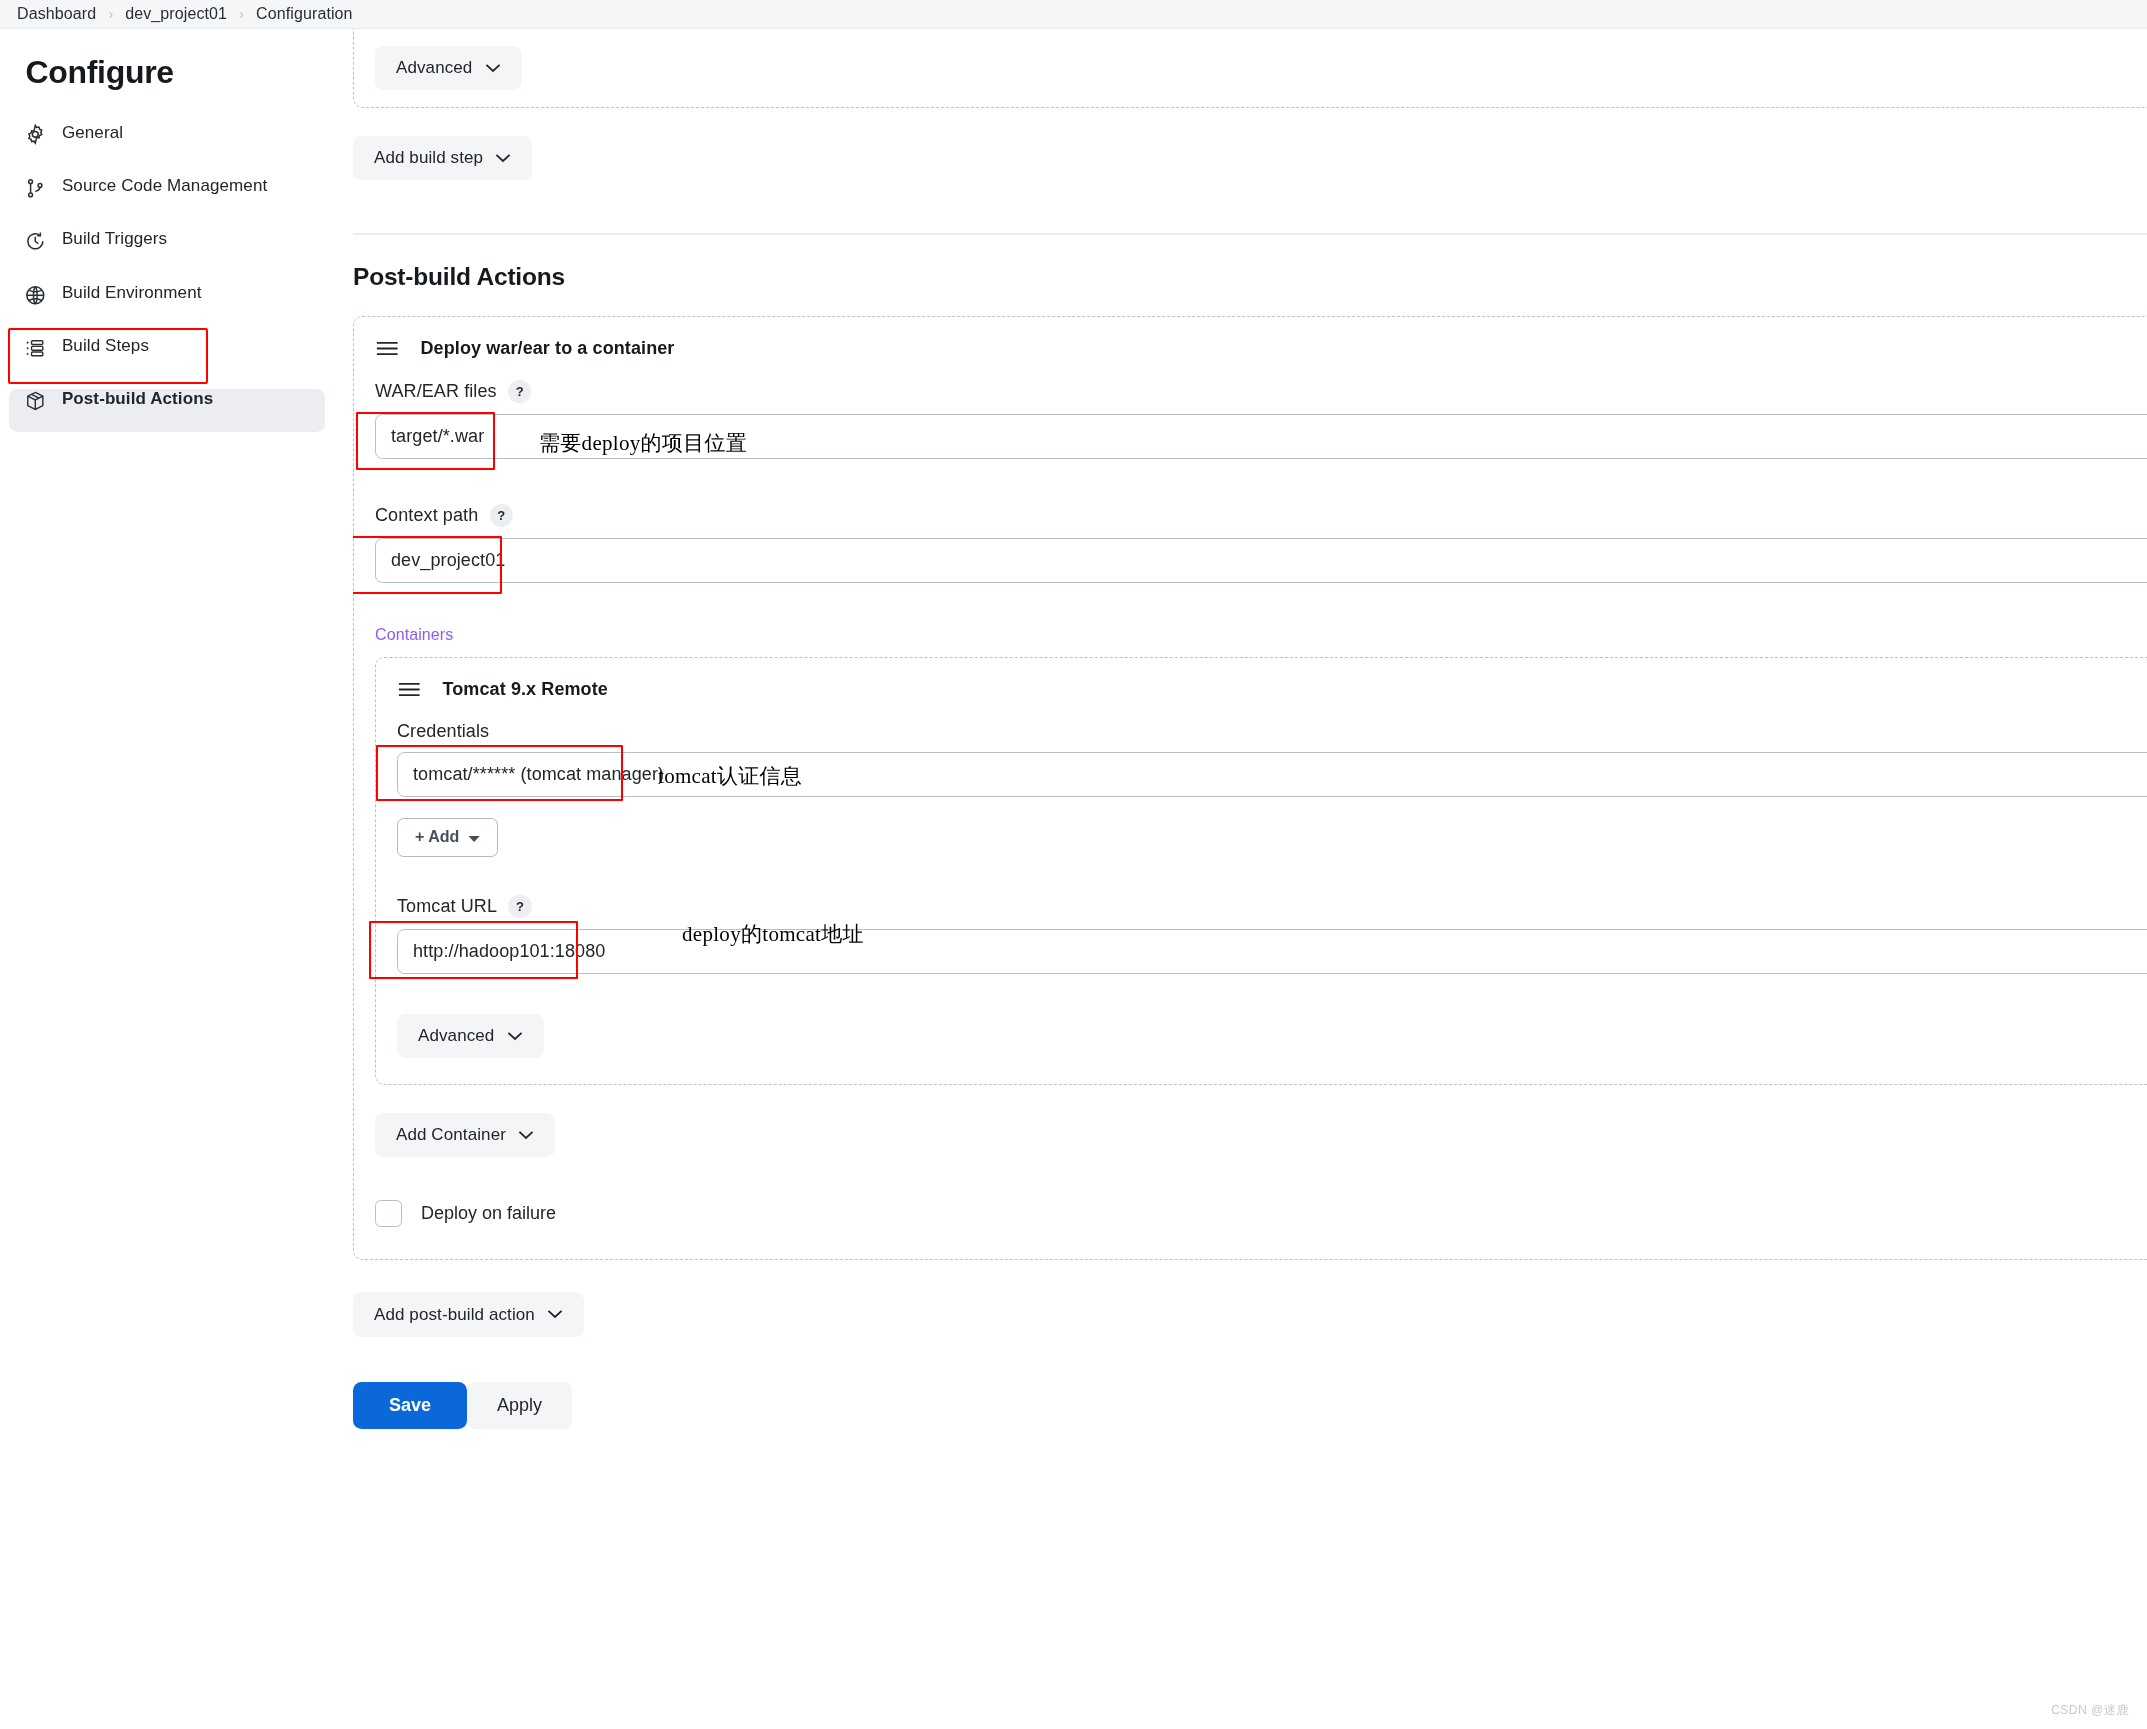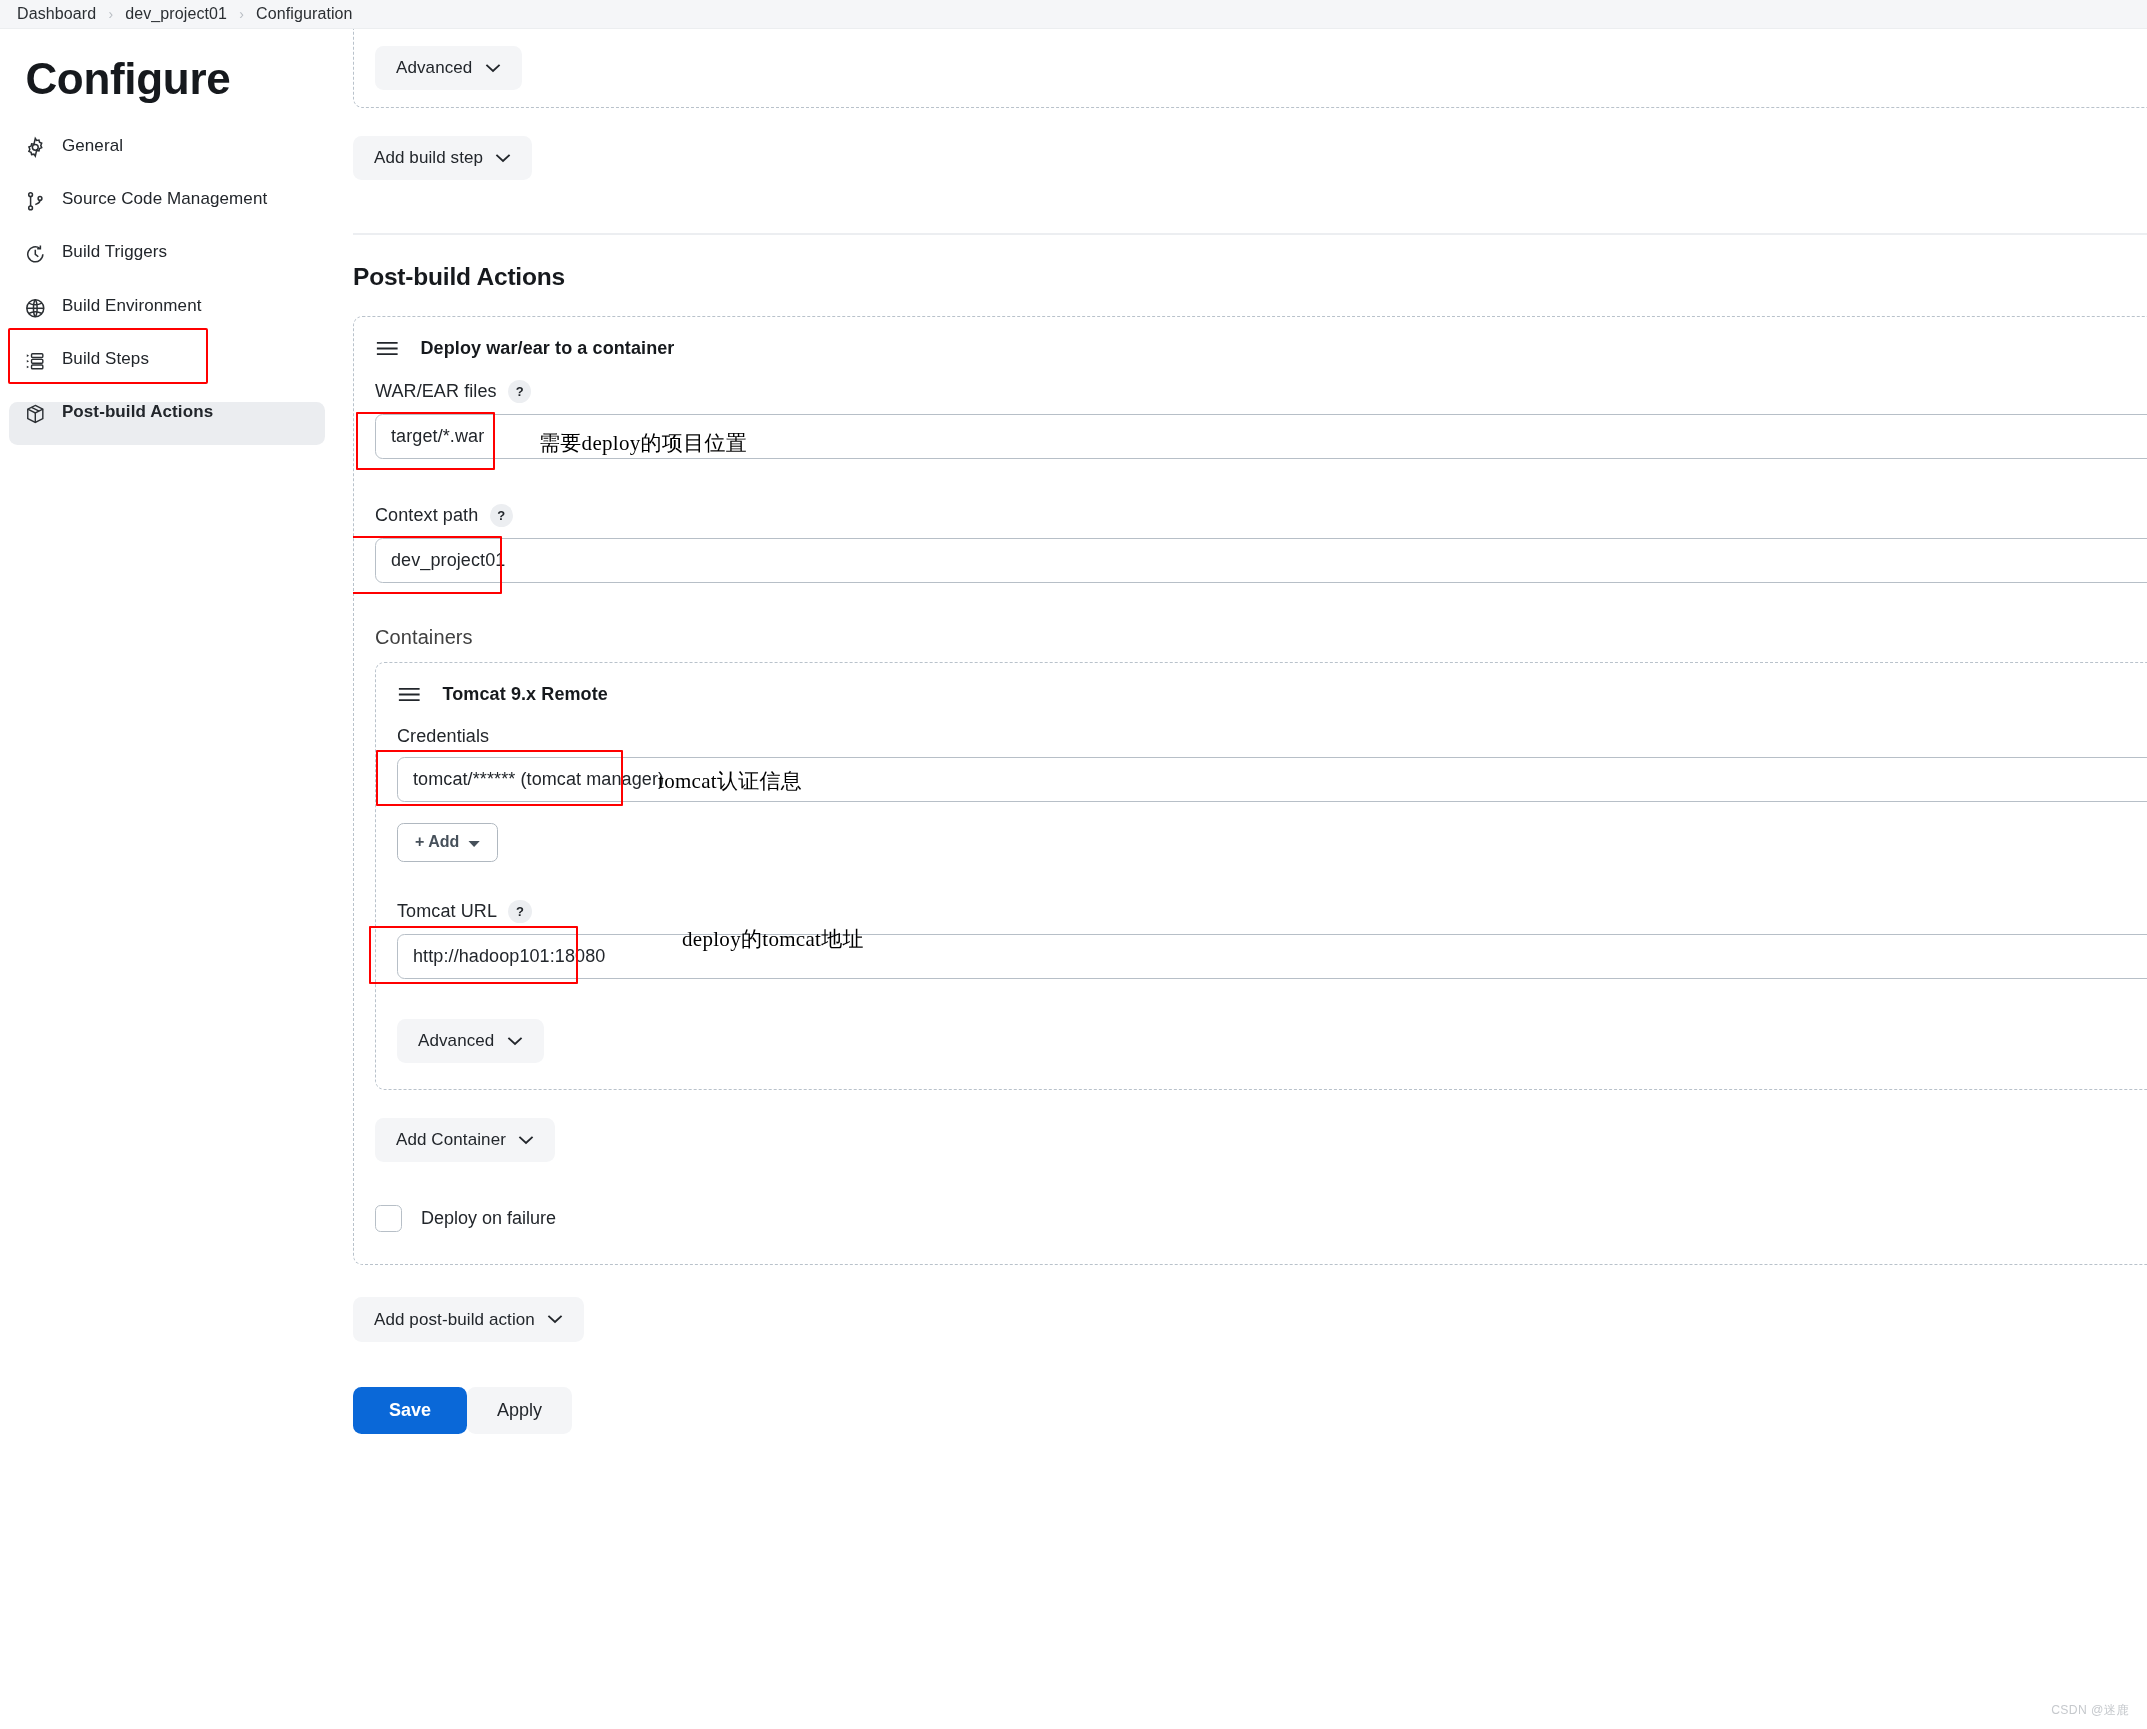--- a/index.html
+++ b/index.html
@@ -56,7 +56,7 @@
 
   
   .configure-title {
-    font-size: 44px;
+    font-size: 32px;
     font-weight: bold;
     margin: 0 0 32px 25.4px;
     letter-spacing: -0.3px;

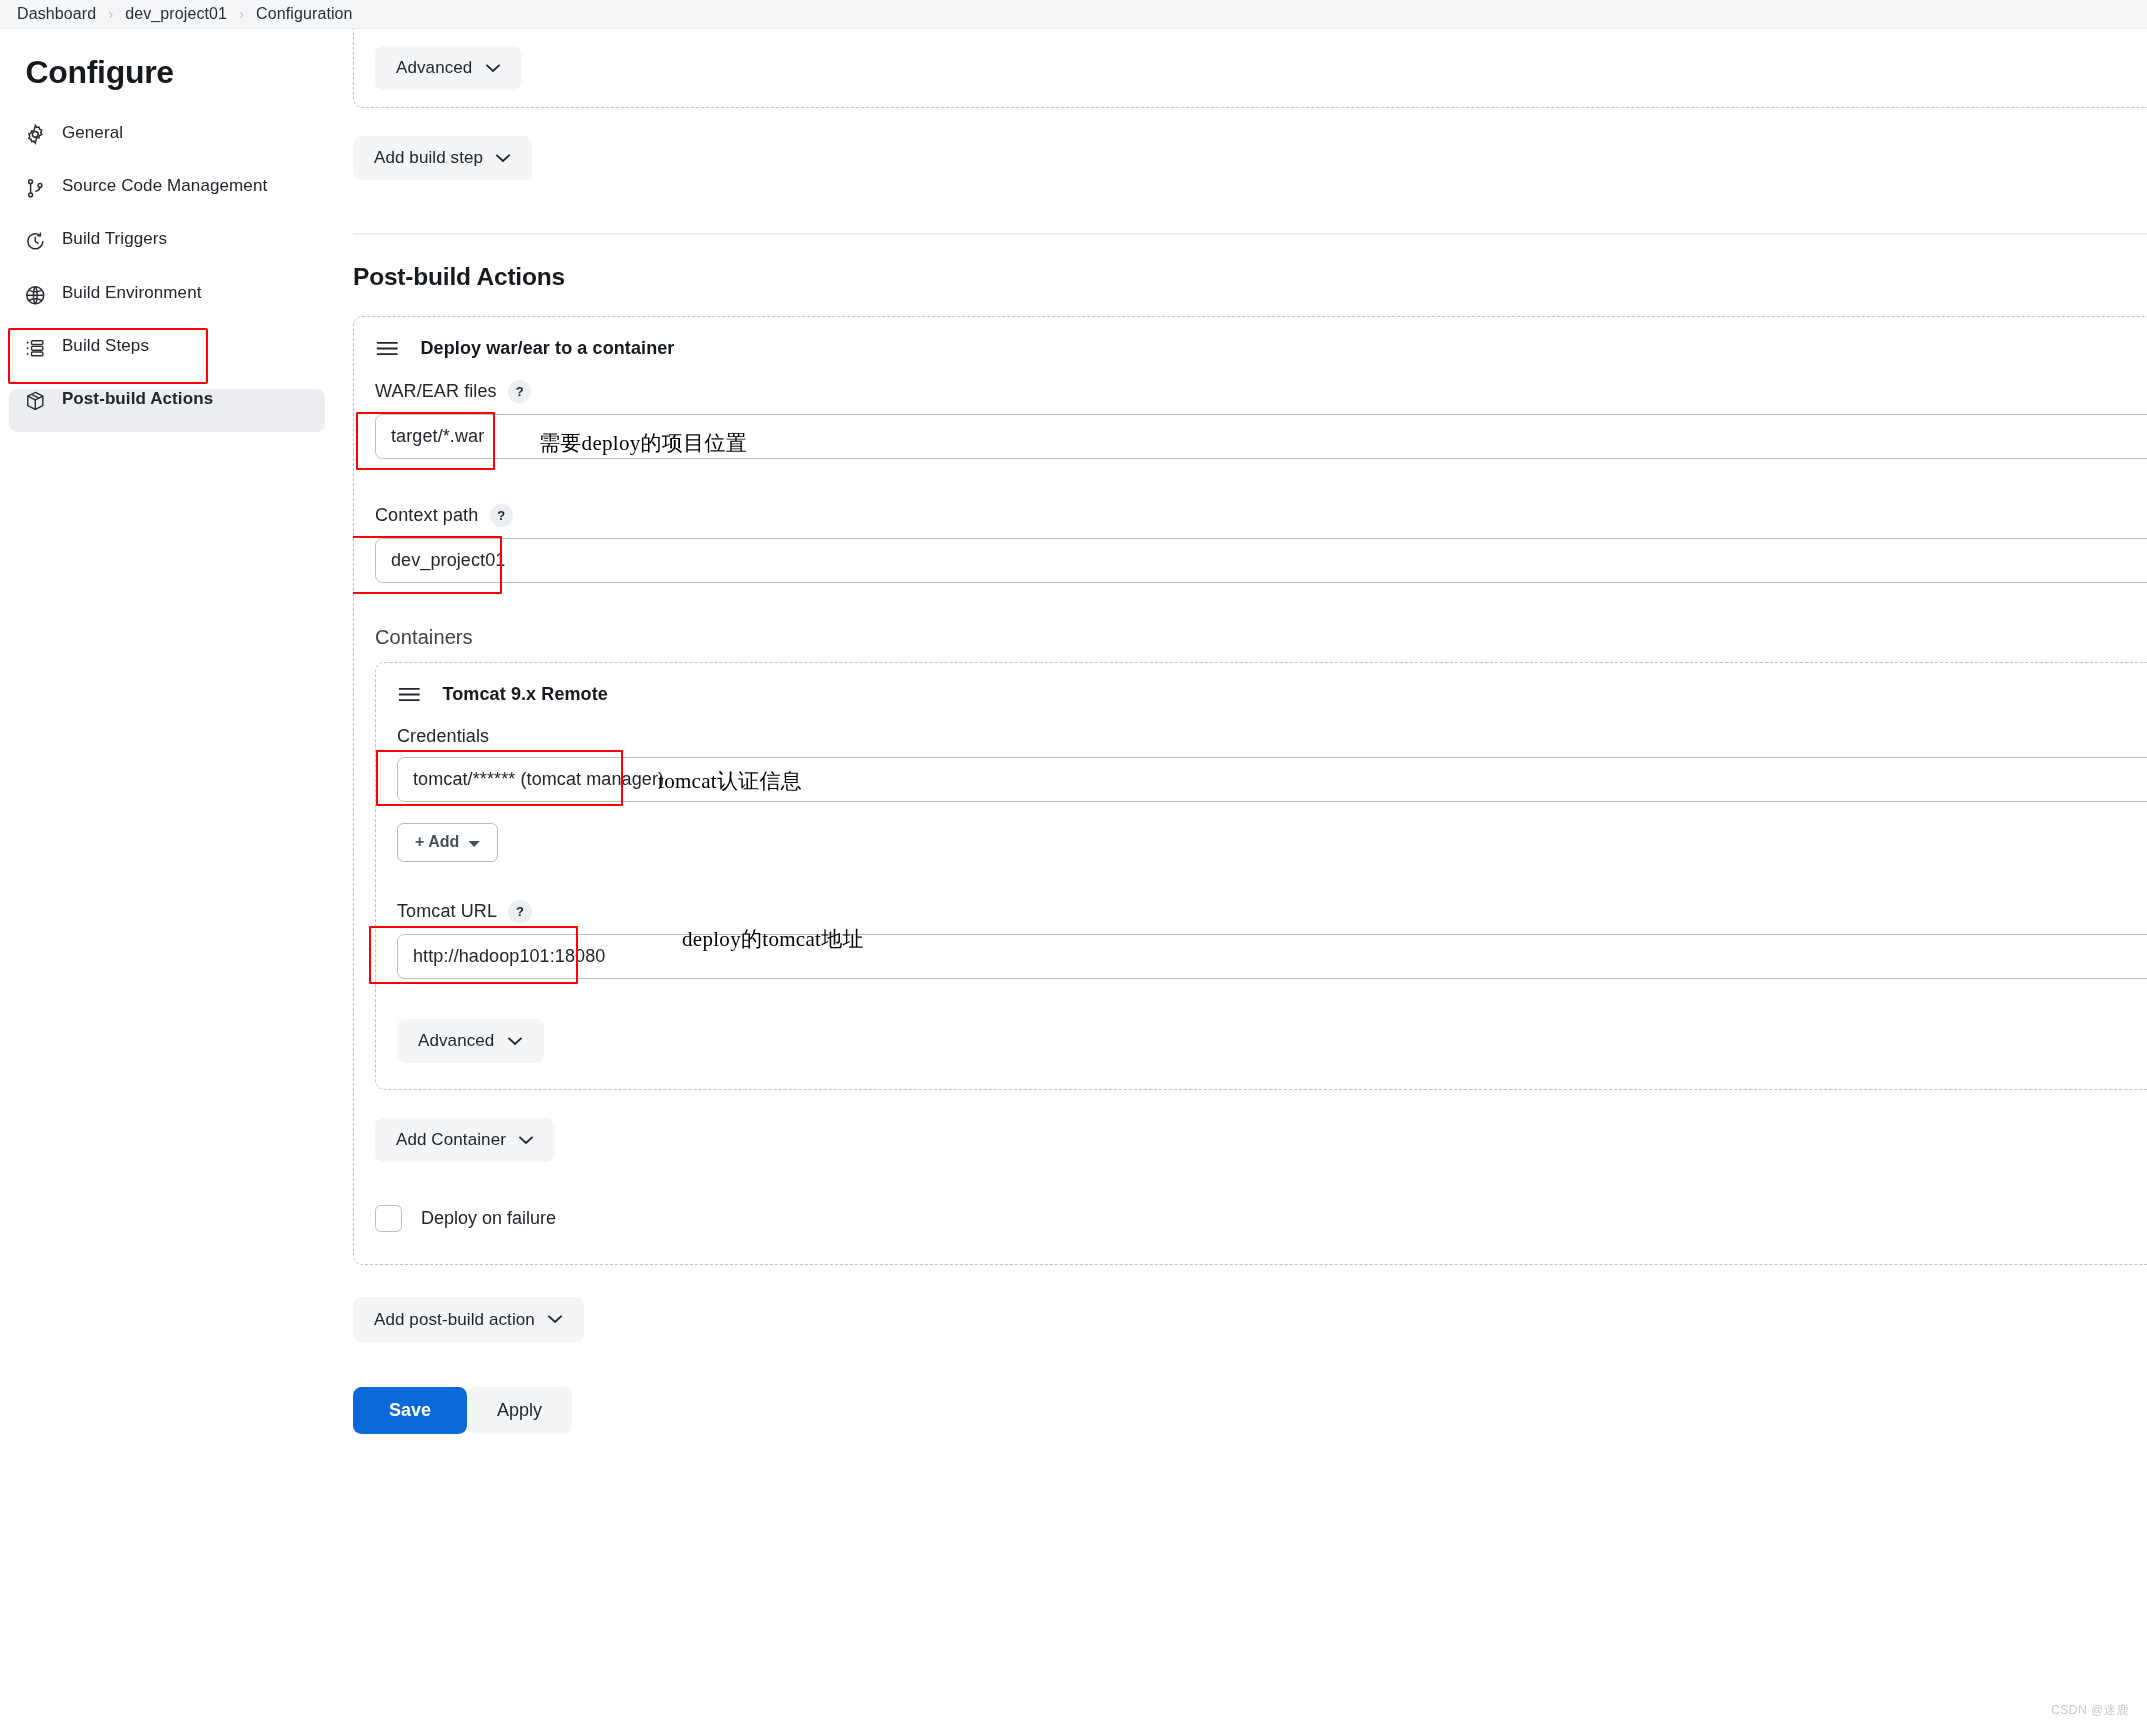--- a/index.html
+++ b/index.html
@@ -233,8 +233,8 @@
   }
 
   .sub-label {
-    font-size: 20px;
-    color: #404040;
+    font-size: 16px;
+    color: #8b5cf6;
     letter-spacing: 0.1px;
   }
 

